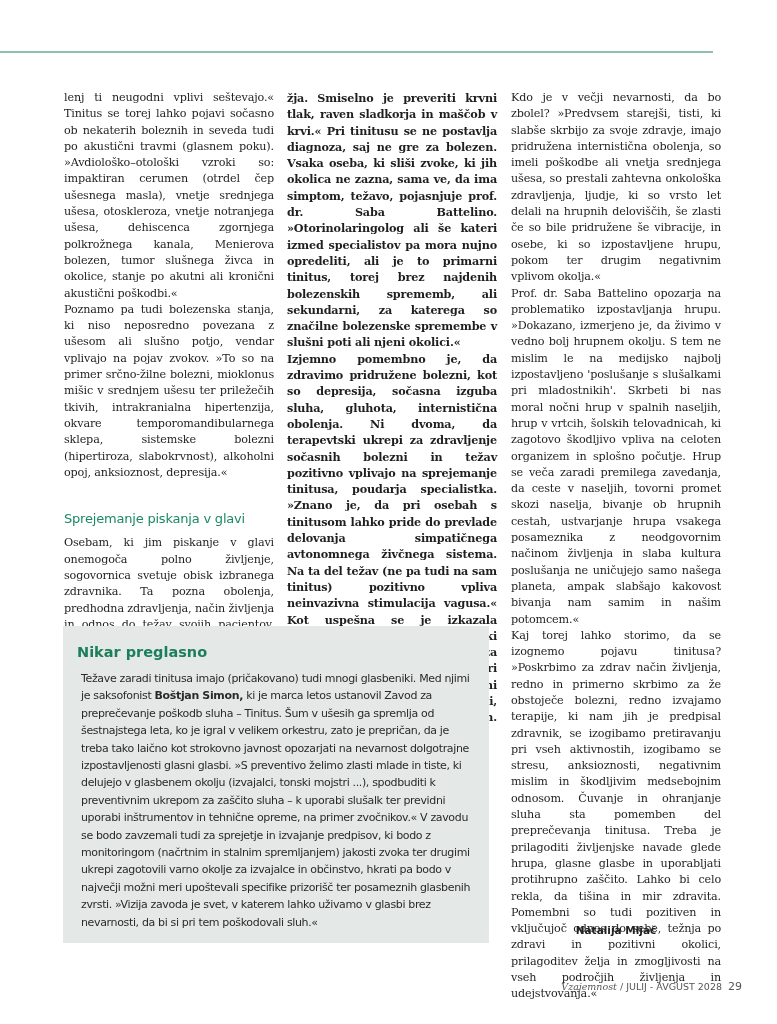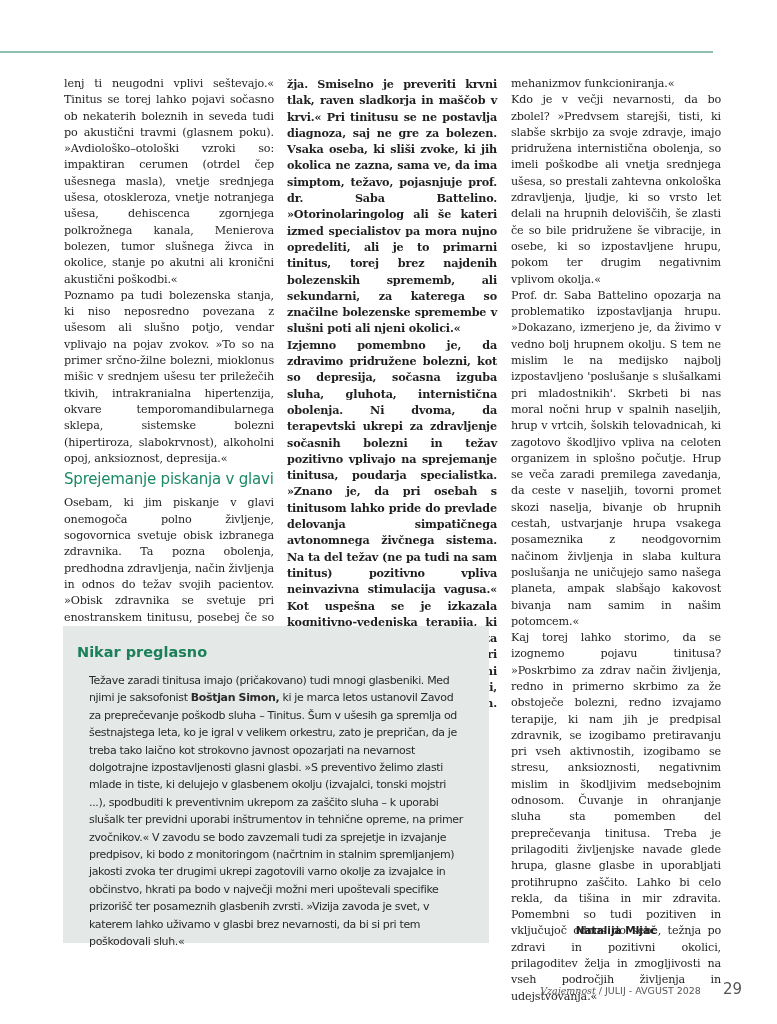--- a/index.html
+++ b/index.html
@@ -5,7 +5,7 @@
   html, body { margin:0; padding:0; background:#ffffff; }
   body { width:777px; height:1024px; position:relative; overflow:hidden; font-family:"DejaVu Serif", serif; color:#1f1f1f; }
   .top-rule { position:absolute; left:0; top:51px; width:713px; height:2px; background:#8fbfb0; }
-  .col { position:absolute; top:76px; font-size:11.2px; line-height:16.3px; text-align:justify; letter-spacing:-0.15px; }
+  .col { position:absolute; top:90px; font-size:11.2px; line-height:16.3px; text-align:justify; letter-spacing:-0.15px; }
   .col p { margin:0; text-indent:0; }
   .c1 { left:64px; width:210px; }
   .c2 { left:287px; width:210px;font-weight:bold; }

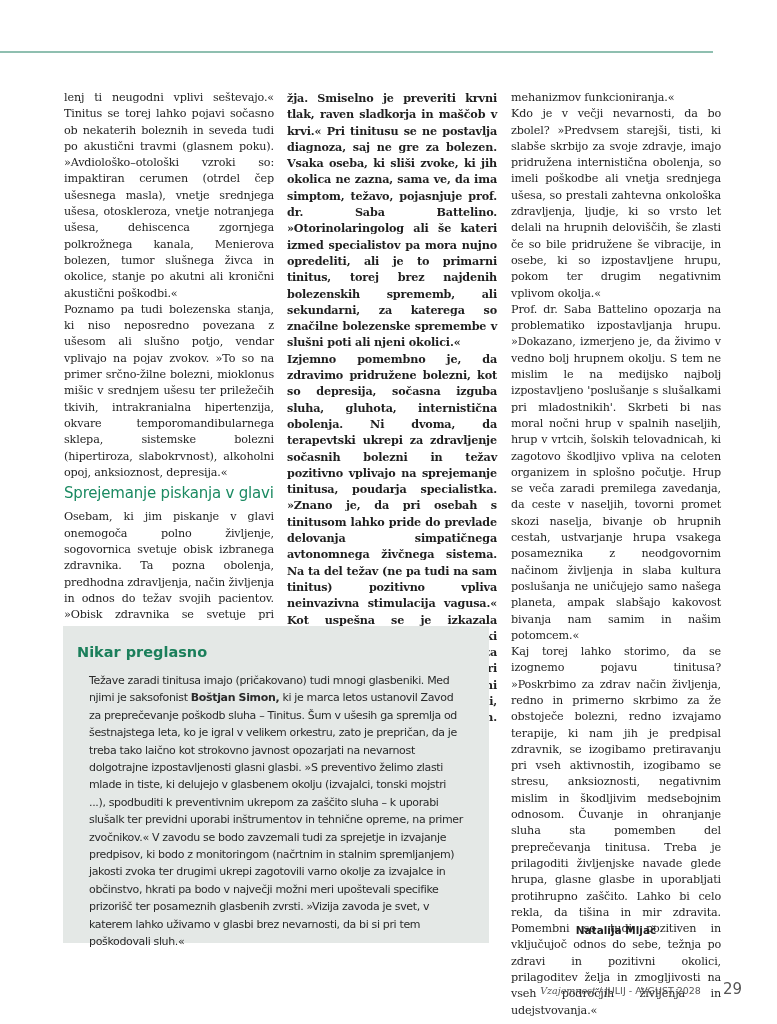--- a/index.html
+++ b/index.html
@@ -38,7 +38,6 @@
 </div>
 
 <div class="col c3">
-  <p>mehanizmov funkcioniranja.«</p>
   <p>Kdo je v večji nevarnosti, da bo zbolel? »Predvsem starejši, tisti, ki slabše skrbijo za svoje zdravje, imajo pridružena internistična obolenja, so imeli poškodbe ali vnetja srednjega ušesa, so prestali zahtevna onkološka zdravljenja, ljudje, ki so vrsto let delali na hrupnih deloviščih, še zlasti če so bile pridružene še vibracije, in osebe, ki so izpostavljene hrupu, pokom ter drugim negativnim vplivom okolja.«</p>
   <p>Prof. dr. Saba Battelino opozarja na problematiko izpostavljanja hrupu. »Dokazano, izmerjeno je, da živimo v vedno bolj hrupnem okolju. S tem ne mislim le na medijsko najbolj izpostavljeno 'poslušanje s slušalkami pri mladostnikih'. Skrbeti bi nas moral nočni hrup v spalnih naseljih, hrup v vrtcih, šolskih telovadnicah, ki zagotovo škodljivo vpliva na celoten organizem in splošno počutje. Hrup se veča zaradi premilega zavedanja, da ceste v naseljih, tovorni promet skozi naselja, bivanje ob hrupnih cestah, ustvarjanje hrupa vsakega posameznika z neodgovornim načinom življenja in slaba kultura poslušanja ne uničujejo samo našega planeta, ampak slabšajo kakovost bivanja nam samim in našim potomcem.«</p>
   <p>Kaj torej lahko storimo, da se izognemo pojavu tinitusa? »Poskrbimo za zdrav način življenja, redno in primerno skrbimo za že obstoječe bolezni, redno izvajamo terapije, ki nam jih je predpisal zdravnik, se izogibamo pretiravanju pri vseh aktivnostih, izogibamo se stresu, anksioznosti, negativnim mislim in škodljivim medsebojnim odnosom. Čuvanje in ohranjanje sluha sta pomemben del preprečevanja tinitusa. Treba je prilagoditi življenjske navade glede hrupa, glasne glasbe in uporabljati protihrupno zaščito. Lahko bi celo rekla, da tišina in mir zdravita. Pomembni so tudi pozitiven in vključujoč odnos do sebe, težnja po zdravi in pozitivni okolici, prilagoditev želja in zmogljivosti na vseh področjih življenja in udejstvovanja.«</p>

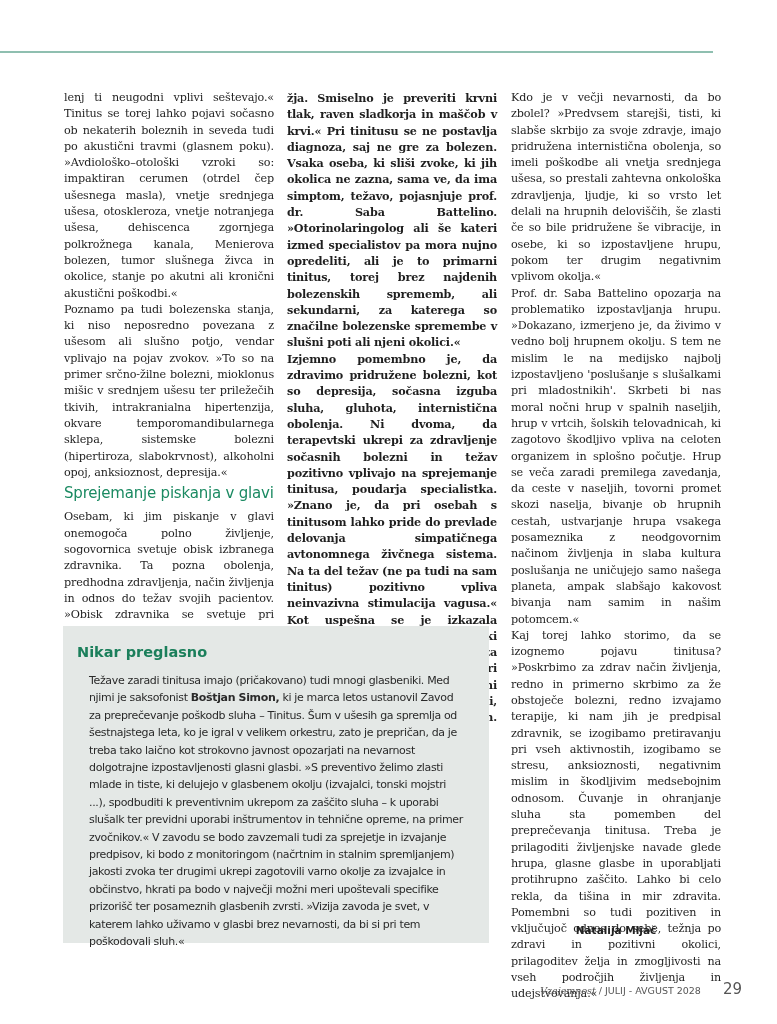--- a/index.html
+++ b/index.html
@@ -10,7 +10,7 @@
   .c1 { left:64px; width:210px; }
   .c2 { left:287px; width:210px;font-weight:bold; }
   .c3 { left:511px; width:210px; }
-  .subhead { font-family:"DejaVu Sans", sans-serif; color:#1b8a62; font-size:15px; font-weight:normal; margin:4px 0 8px 0; letter-spacing:-0.2px; }
+  .subhead { font-family:"DejaVu Sans", sans-serif; color:#1b8a62; font-size:13px; font-weight:normal; margin:30px 0 8px 0; letter-spacing:-0.2px; }
   .box { position:absolute; left:63px; top:626px; width:426px; height:317px; background:#e4e8e6; box-sizing:border-box; padding:18px 14px 10px 14px; font-family:"DejaVu Sans", sans-serif; }
   .box-title { color:#1b7f5b; font-weight:bold; font-size:14.5px; margin:0 0 10px 0; }
   .box-body { font-size:11px; line-height:17.4px; color:#2a2a2a; letter-spacing:-0.35px; margin:12px; }

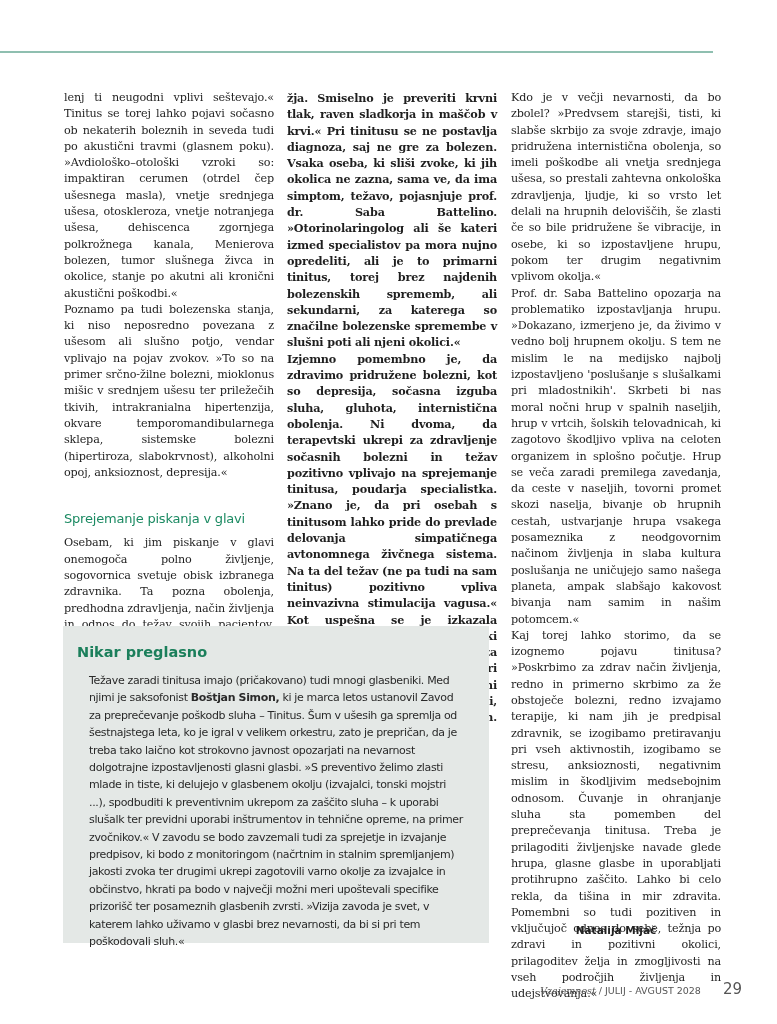--- a/index.html
+++ b/index.html
@@ -13,7 +13,7 @@
   .subhead { font-family:"DejaVu Sans", sans-serif; color:#1b8a62; font-size:13px; font-weight:normal; margin:30px 0 8px 0; letter-spacing:-0.2px; }
   .box { position:absolute; left:63px; top:626px; width:426px; height:317px; background:#e4e8e6; box-sizing:border-box; padding:18px 14px 10px 14px; font-family:"DejaVu Sans", sans-serif; }
   .box-title { color:#1b7f5b; font-weight:bold; font-size:14.5px; margin:0 0 10px 0; }
-  .box-body { font-size:11px; line-height:17.4px; color:#2a2a2a; letter-spacing:-0.35px; margin:12px; }
+  .box-body { font-size:11px; line-height:17.4px; color:#2a2a2a; letter-spacing:-0.35px; margin:4px; }
   .box-body b { font-weight:bold; }
   .author { position:absolute; left:511px; top:924px; width:210px; text-align:center; font-family:"DejaVu Sans", sans-serif; font-weight:bold; font-size:10.5px; color:#222; }
   .footer { position:absolute; top:980px; right:35px; font-family:"DejaVu Sans", sans-serif; font-size:9.5px; color:#555; }

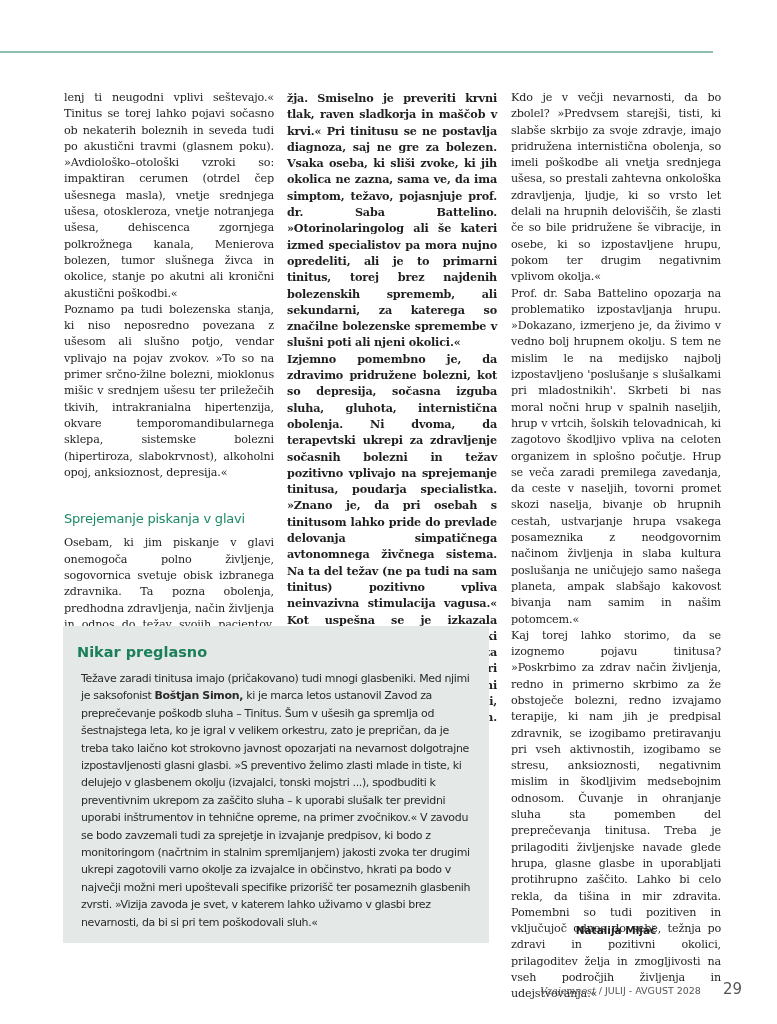--- a/index.html
+++ b/index.html
@@ -18,7 +18,7 @@
   .author { position:absolute; left:511px; top:924px; width:210px; text-align:center; font-family:"DejaVu Sans", sans-serif; font-weight:bold; font-size:10.5px; color:#222; }
   .footer { position:absolute; top:980px; right:35px; font-family:"DejaVu Sans", sans-serif; font-size:9.5px; color:#555; }
   .footer .mag { font-family:"DejaVu Serif", serif; font-style:italic; }
-  .footer .page { font-size:15px; margin-left:22px; color:#555; }
+  .footer .page { font-size:11px; margin-left:6px; color:#555; }
 </style>
 </head>
 <body>

